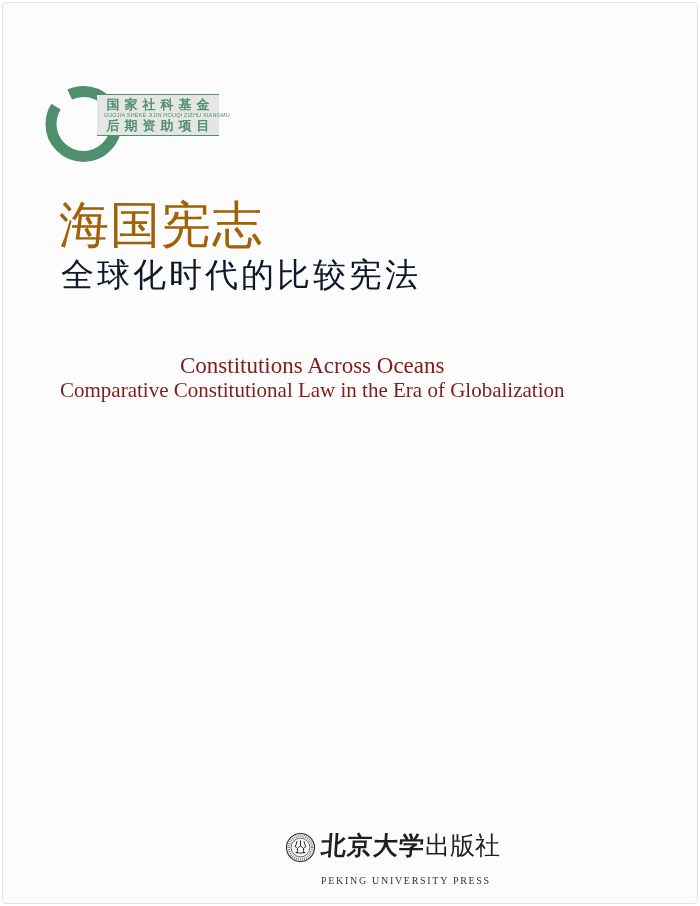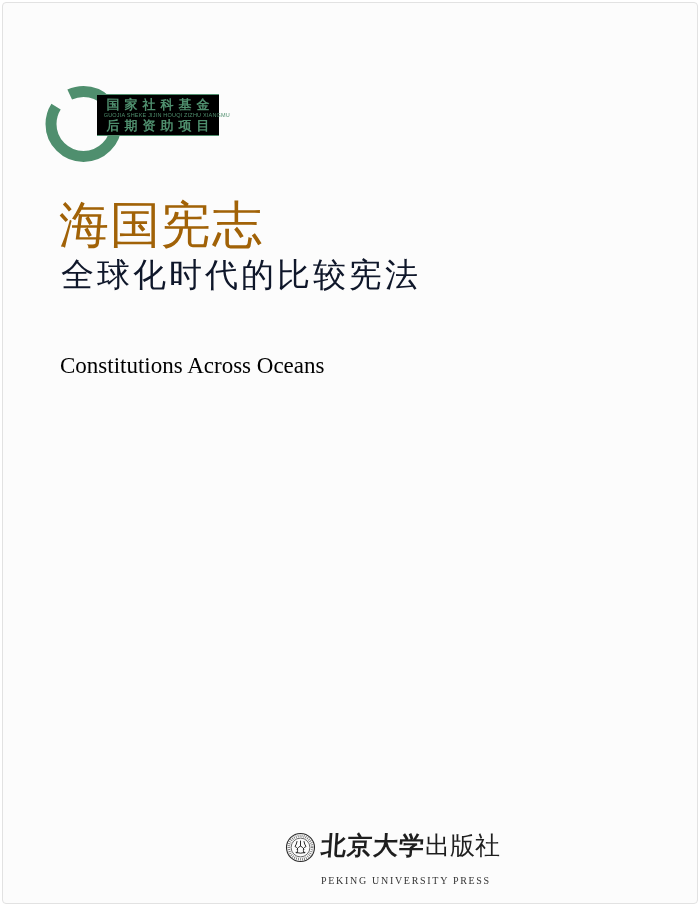--- a/index.html
+++ b/index.html
@@ -14,7 +14,7 @@
   .fund-logo { position:absolute; left:42px; top:82px; width:180px; height:80px; }
   .fund-ring { position:absolute; left:0; top:0; }
   .fund-text { position:absolute; left:52px; top:9px; width:122px;
-               background:#000000; border-top:1px solid #4f8f6e;
+               background:#e5e5e5; border-top:1px solid #4f8f6e;
                border-bottom:1px solid #4f8f6e; padding:3px 2px 2px 2px;
                text-align:center; color:#4f8f6e;
                font-family:"Liberation Sans", sans-serif; }

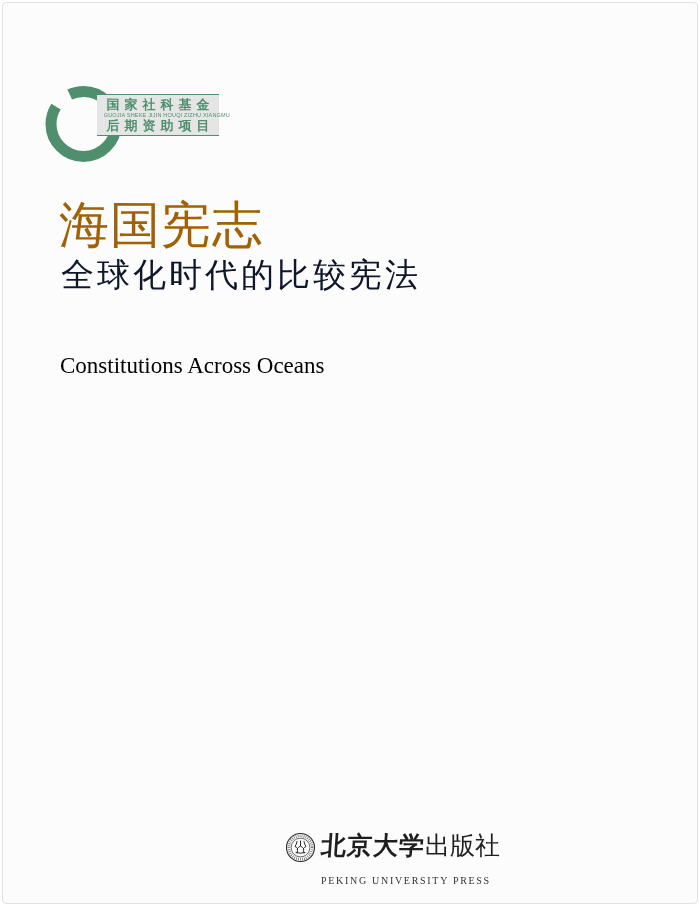--- a/index.html
+++ b/index.html
@@ -31,7 +31,7 @@
   .sub-title  { position:absolute; left:58px; top:252px; font-size:33px;
                 line-height:40px; font-weight:400; letter-spacing:3px;
                 color:#0f172a; }
-  .en-title   { position:absolute; left:57px; top:350px; color:#000000;text-align:center; }
+  .en-title   { position:absolute; left:57px; top:350px; color:#7f1d1d;text-align:center; }
   .en-line1   { font-size:23px; line-height:25px; }
   .en-line2   { font-size:21px; line-height:24px; }
 

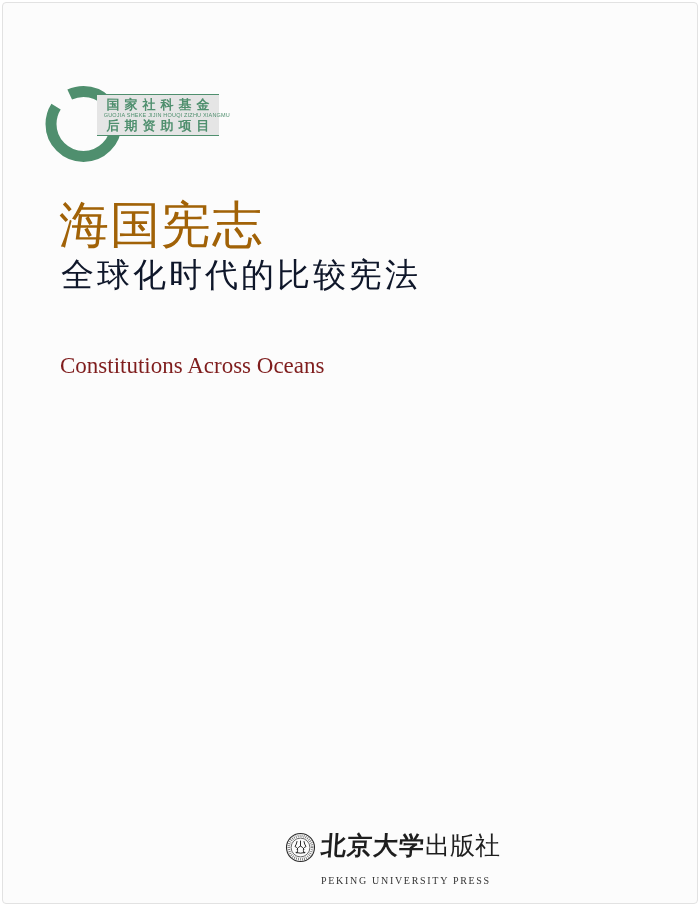--- a/index.html
+++ b/index.html
@@ -73,6 +73,7 @@
 
   <div class="en-title">
     <div class="en-line1">Constitutions Across Oceans</div>
+    <div class="en-line2">Comparative Constitutional Law in the Era of Globalization</div>
   </div>
 
 

